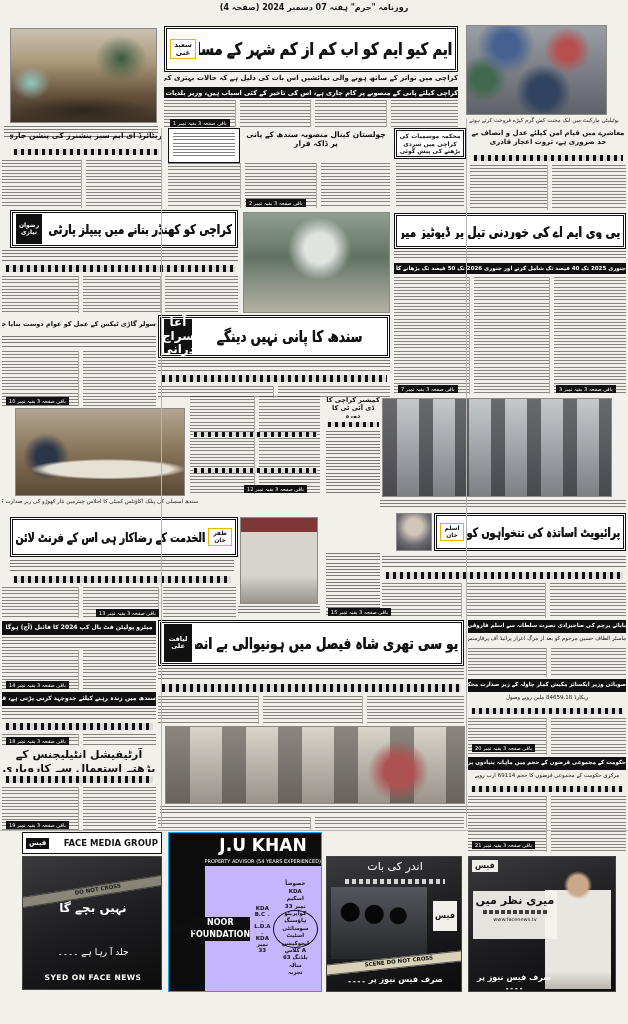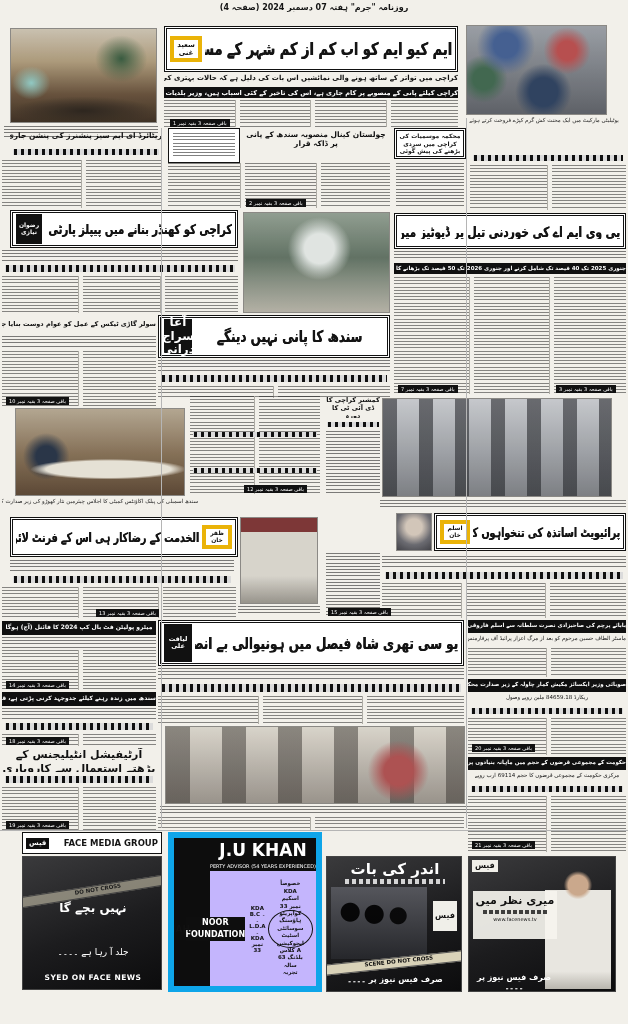--- a/index.html
+++ b/index.html
@@ -16,7 +16,7 @@
   .hbox{position:absolute;border:3px double #111;background:#fff;display:flex;align-items:center;gap:3px;padding:1px 3px;box-sizing:border-box;}
   .orn{flex:1;font-weight:900;text-align:center;white-space:nowrap;overflow:hidden;transform:scaleY(1.35);letter-spacing:-.3px;text-shadow:.4px 0 currentColor;}
   .lblB{background:#111;color:#fff;font-weight:bold;text-align:center;line-height:1.15;padding:1px 2px;align-self:stretch;display:flex;align-items:center;justify-content:center;}
-  .lblW{background:#fff;color:#111;border:4px solid #eab308;font-weight:bold;text-align:center;line-height:1.15;padding:1px 2px;}
+  .lblW{background:#fff;color:#111;border:1px solid #eab308;font-weight:bold;text-align:center;line-height:1.15;padding:1px 2px;}
   .bh{position:absolute;font-weight:bold;color:#101010;text-align:center;overflow:hidden;line-height:1.25;}
   .rvb{position:absolute;background:#101010;color:#fff;font-weight:bold;text-align:center;white-space:nowrap;overflow:hidden;box-sizing:border-box;padding-top:2px;}
   .cap{position:absolute;font-size:5.5px;color:#222;text-align:center;white-space:nowrap;overflow:hidden;}

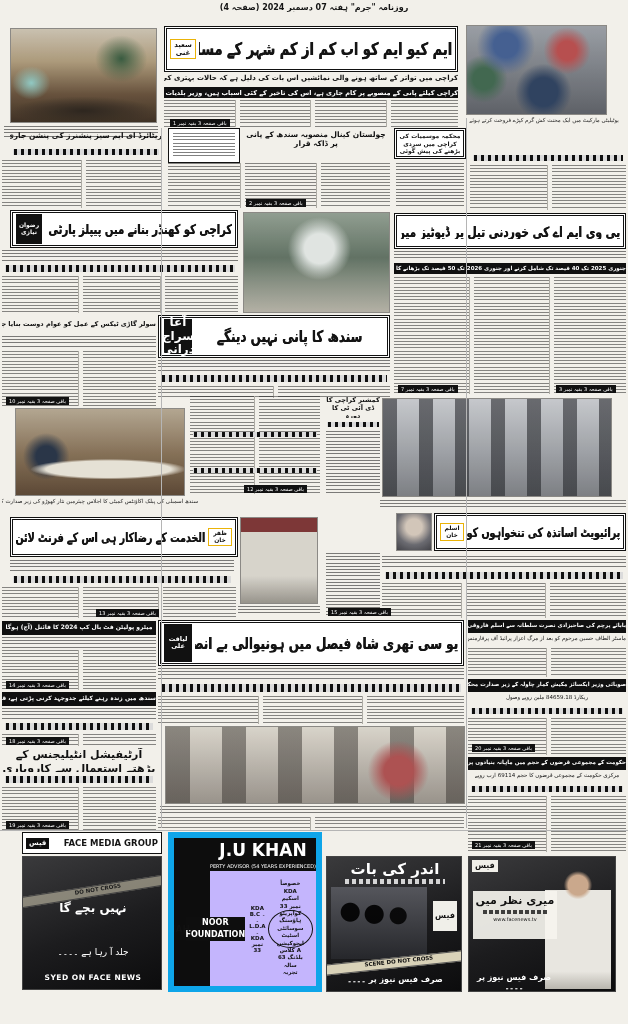--- a/index.html
+++ b/index.html
@@ -91,6 +91,7 @@
   </div>
   <div class="gk" style="left:396px;top:163px;width:68px;height:45px;"></div>
 
+  <div class="bh" style="left:470px;top:129px;width:156px;height:22px;font-size:7px;">معاشرے میں قیام امن کیلئے عدل و انصاف بے حد ضروری ہے، ثروت اعجاز قادری</div>
   <div class="gkw" style="left:470px;top:153px;width:150px;height:6px;"></div>
   <div class="cols" style="left:470px;top:165px;width:156px;height:45px;">
     <div></div>

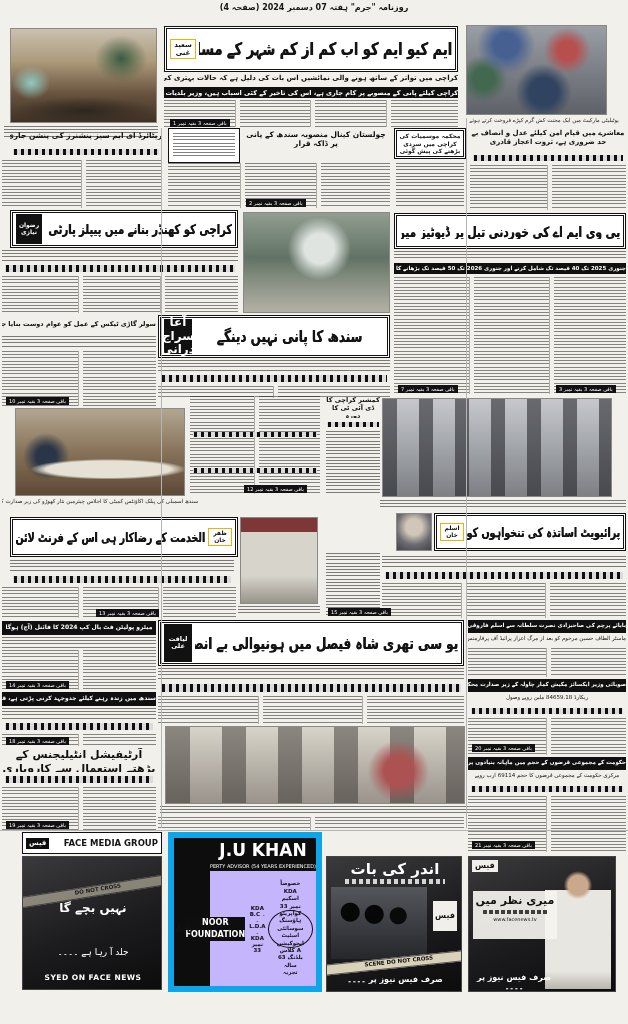--- a/index.html
+++ b/index.html
@@ -38,7 +38,7 @@
   .faceHdr{position:absolute;background:#fff;border:1px solid #111;display:flex;align-items:center;justify-content:space-between;box-sizing:border-box;padding:1px 3px;}
   .logoChip{background:#0e0e0e;color:#fff;font-weight:bold;text-align:center;line-height:1;padding:2px 3px;font-size:7px;}
   .tape{position:absolute;background:#d9d2b8;color:#111;font-weight:bold;text-align:center;white-space:nowrap;overflow:hidden;border-top:1px solid #555;border-bottom:1px solid #555;}
-  .ju{position:absolute;background:#0d0d0d;border:6px solid #0ea5e9;box-sizing:border-box;display:flex;flex-direction:column;overflow:hidden;padding-left:36px;}
+  .ju{position:absolute;background:#0d0d0d;border:1px solid #0ea5e9;box-sizing:border-box;display:flex;flex-direction:column;overflow:hidden;padding-left:36px;}
   .ju .body{background:#c4b5fd;color:#111;flex:1;display:flex;flex-direction:row;align-items:center;padding:2px 3px;gap:2px;box-sizing:border-box;}
   .oval{border:1px solid #111;border-radius:50%;width:132px;height:38px;display:flex;align-items:center;justify-content:center;text-align:center;font-size:5.5px;font-weight:bold;padding:2px 8px;box-sizing:border-box;line-height:1.35;}
   .suitman{position:absolute;right:4px;top:14px;width:66px;height:118px;background:radial-gradient(circle at 50% 12%,#caa88c 0 9%,rgba(202,168,140,0) 13%),linear-gradient(180deg,rgba(20,20,20,0) 0 16%,#e8e6e0 16% 85%,#b9b6ae 100%);border-radius:4px 4px 0 0;}

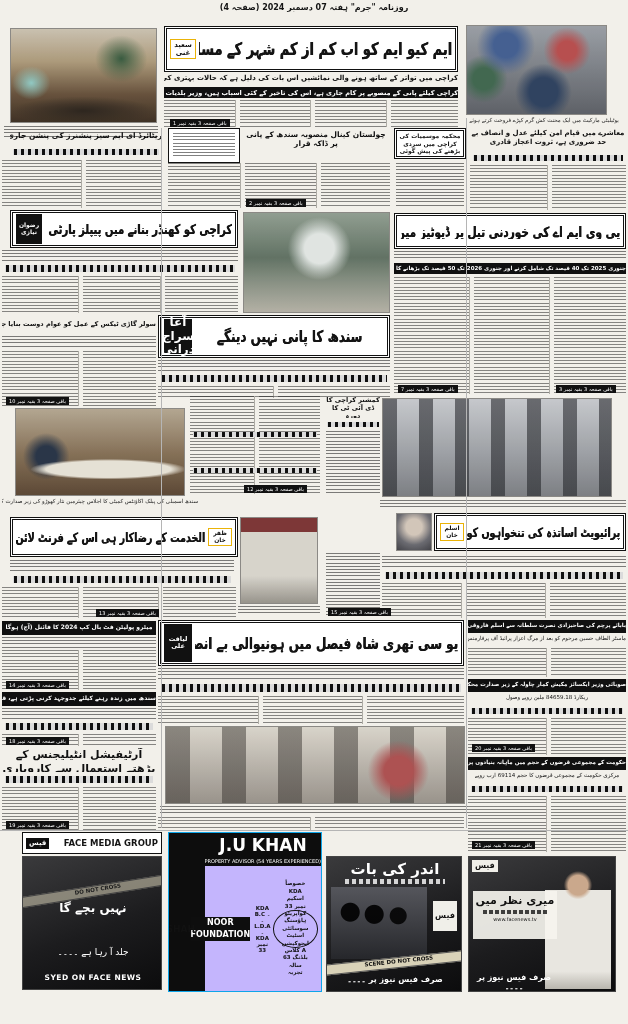--- a/index.html
+++ b/index.html
@@ -295,7 +295,7 @@
   </div>
 
   <div class="adDark" style="left:326px;top:856px;width:136px;height:136px;">
-    <div class="abs" style="left:0;top:3px;width:136px;text-align:center;font-size:15px;font-weight:bold;">اندر کی بات</div>
+    <div class="abs" style="left:0;top:3px;width:136px;text-align:center;font-size:11px;font-weight:normal;">اندر کی بات</div>
     <div class="abs" style="left:18px;top:22px;width:100px;height:5px;background-image:repeating-linear-gradient(90deg,rgba(255,255,255,.8) 0 4px,transparent 4px 7px);"></div>
     <div class="abs" style="left:4px;top:30px;width:96px;height:72px;background:radial-gradient(circle at 20% 35%,rgba(0,0,0,.9) 0 9px,transparent 10px),radial-gradient(circle at 45% 38%,rgba(0,0,0,.9) 0 9px,transparent 10px),radial-gradient(circle at 70% 40%,rgba(0,0,0,.85) 0 8px,transparent 9px),linear-gradient(180deg,#55565c,#26272b);"></div>
     <div class="abs logoChip" style="right:4px;top:44px;width:18px;height:26px;font-size:8px;display:flex;align-items:center;justify-content:center;background:#f0efe9;color:#111;">فیس</div>

